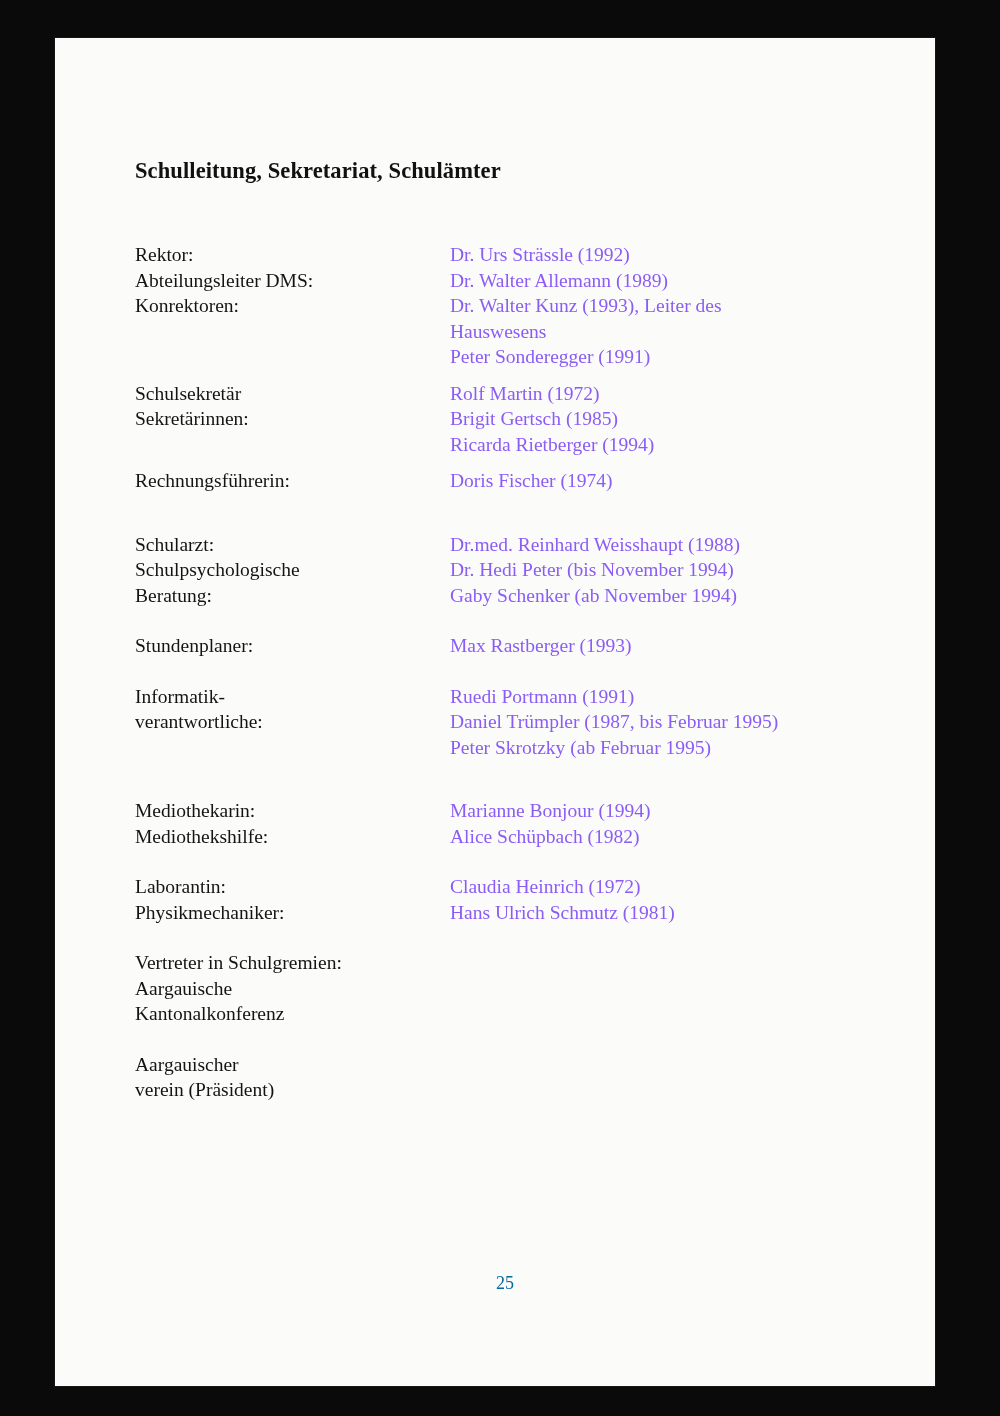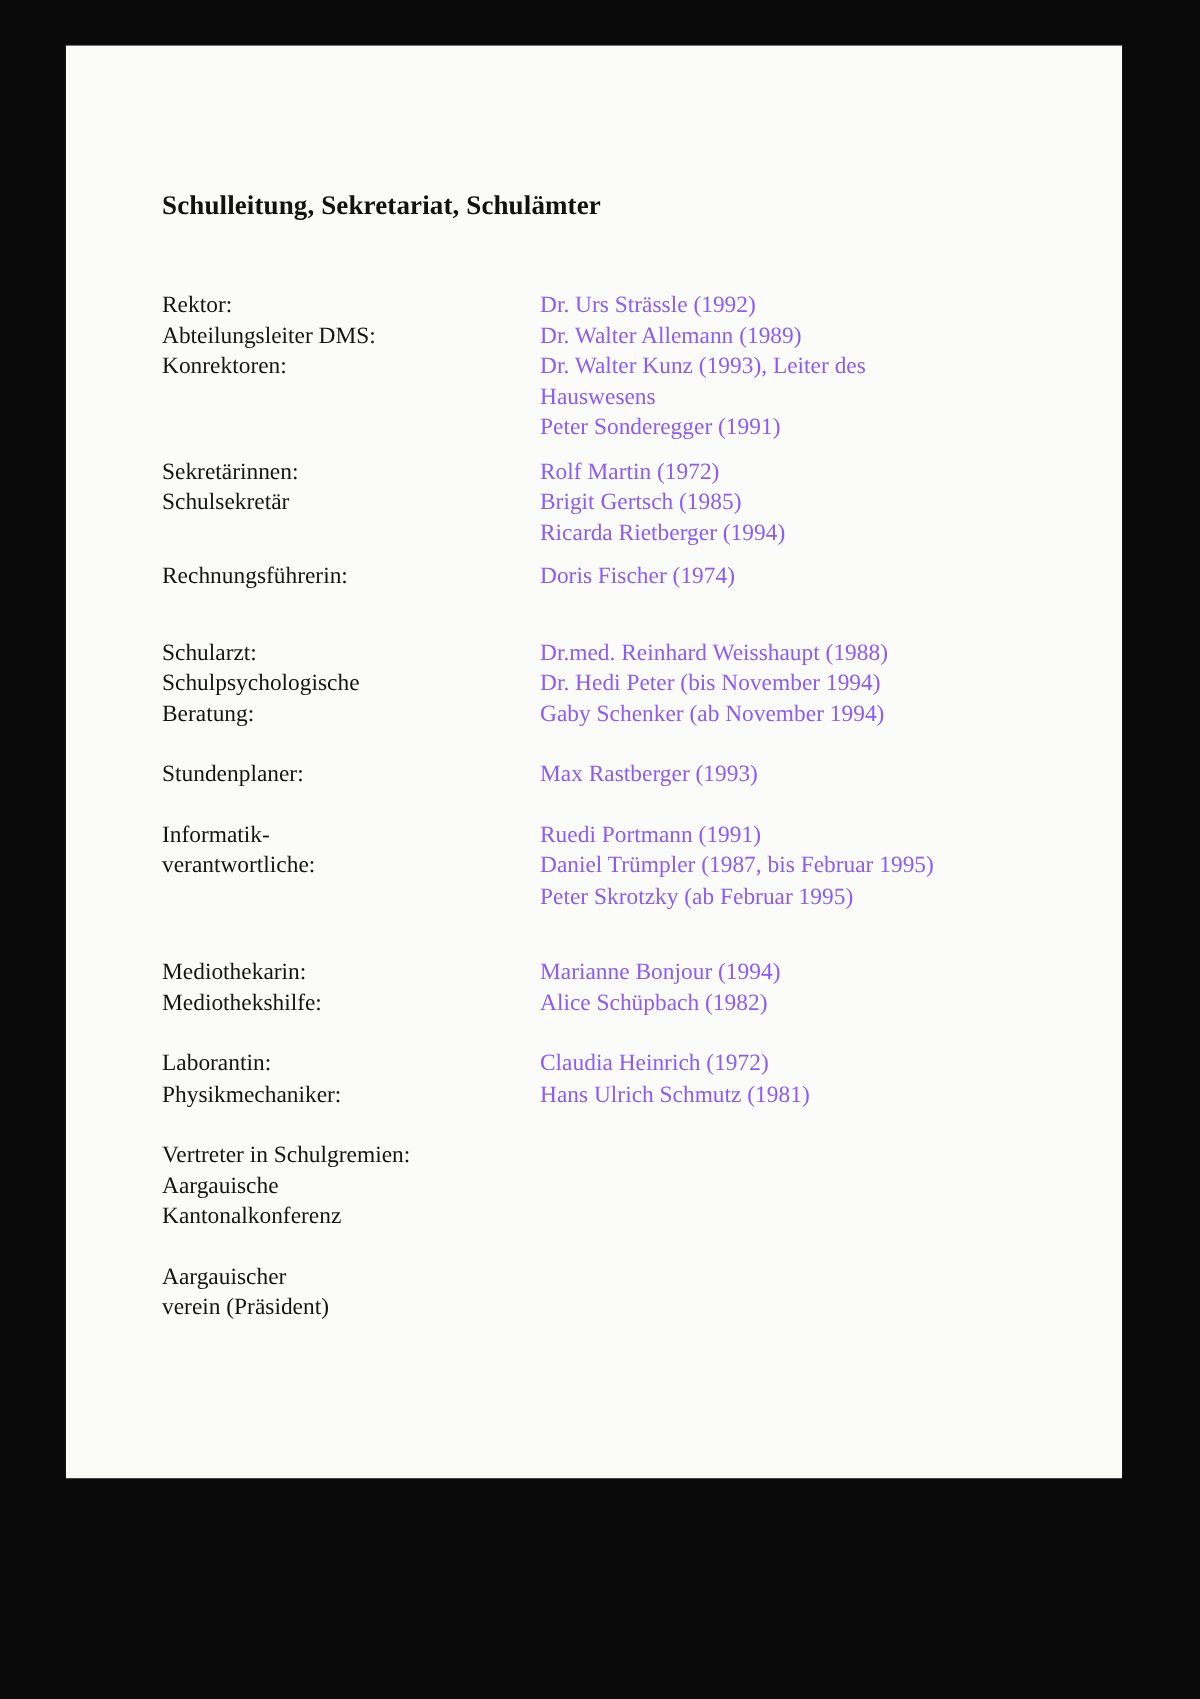--- a/index.html
+++ b/index.html
@@ -9,7 +9,7 @@
   }
   .screen {
     width: 1000px;
-    height: 1232px;
+    height: 1387px;
     background: #0a0a0a;
     position: relative;
     overflow: hidden;

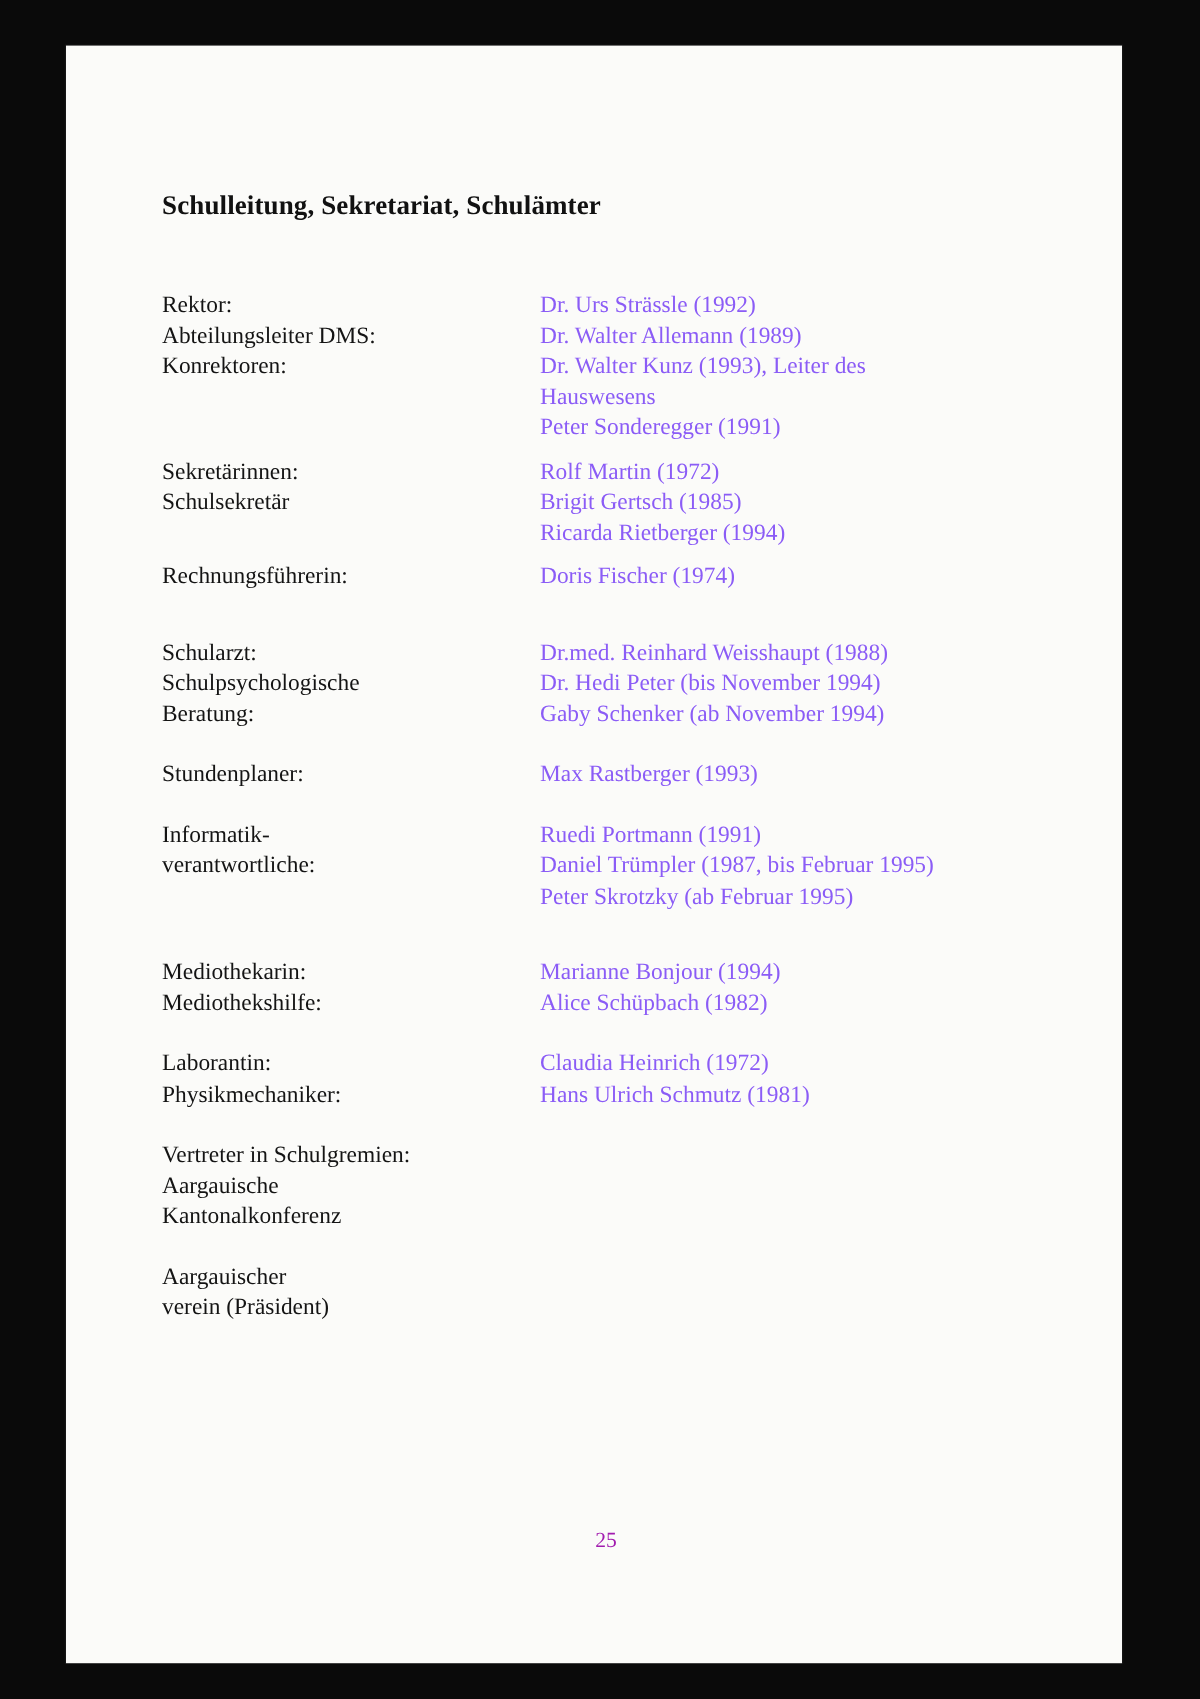--- a/index.html
+++ b/index.html
@@ -104,8 +104,8 @@
 
       <div class="row block">
         <div class="col-label">
+          <span class="line">Schulsekretär</span>
           <span class="line">Sekretärinnen:</span>
-          <span class="line">Schulsekretär</span>
         </div>
         <div class="col-value">
           <span class="line">Rolf Martin (1972)</span>

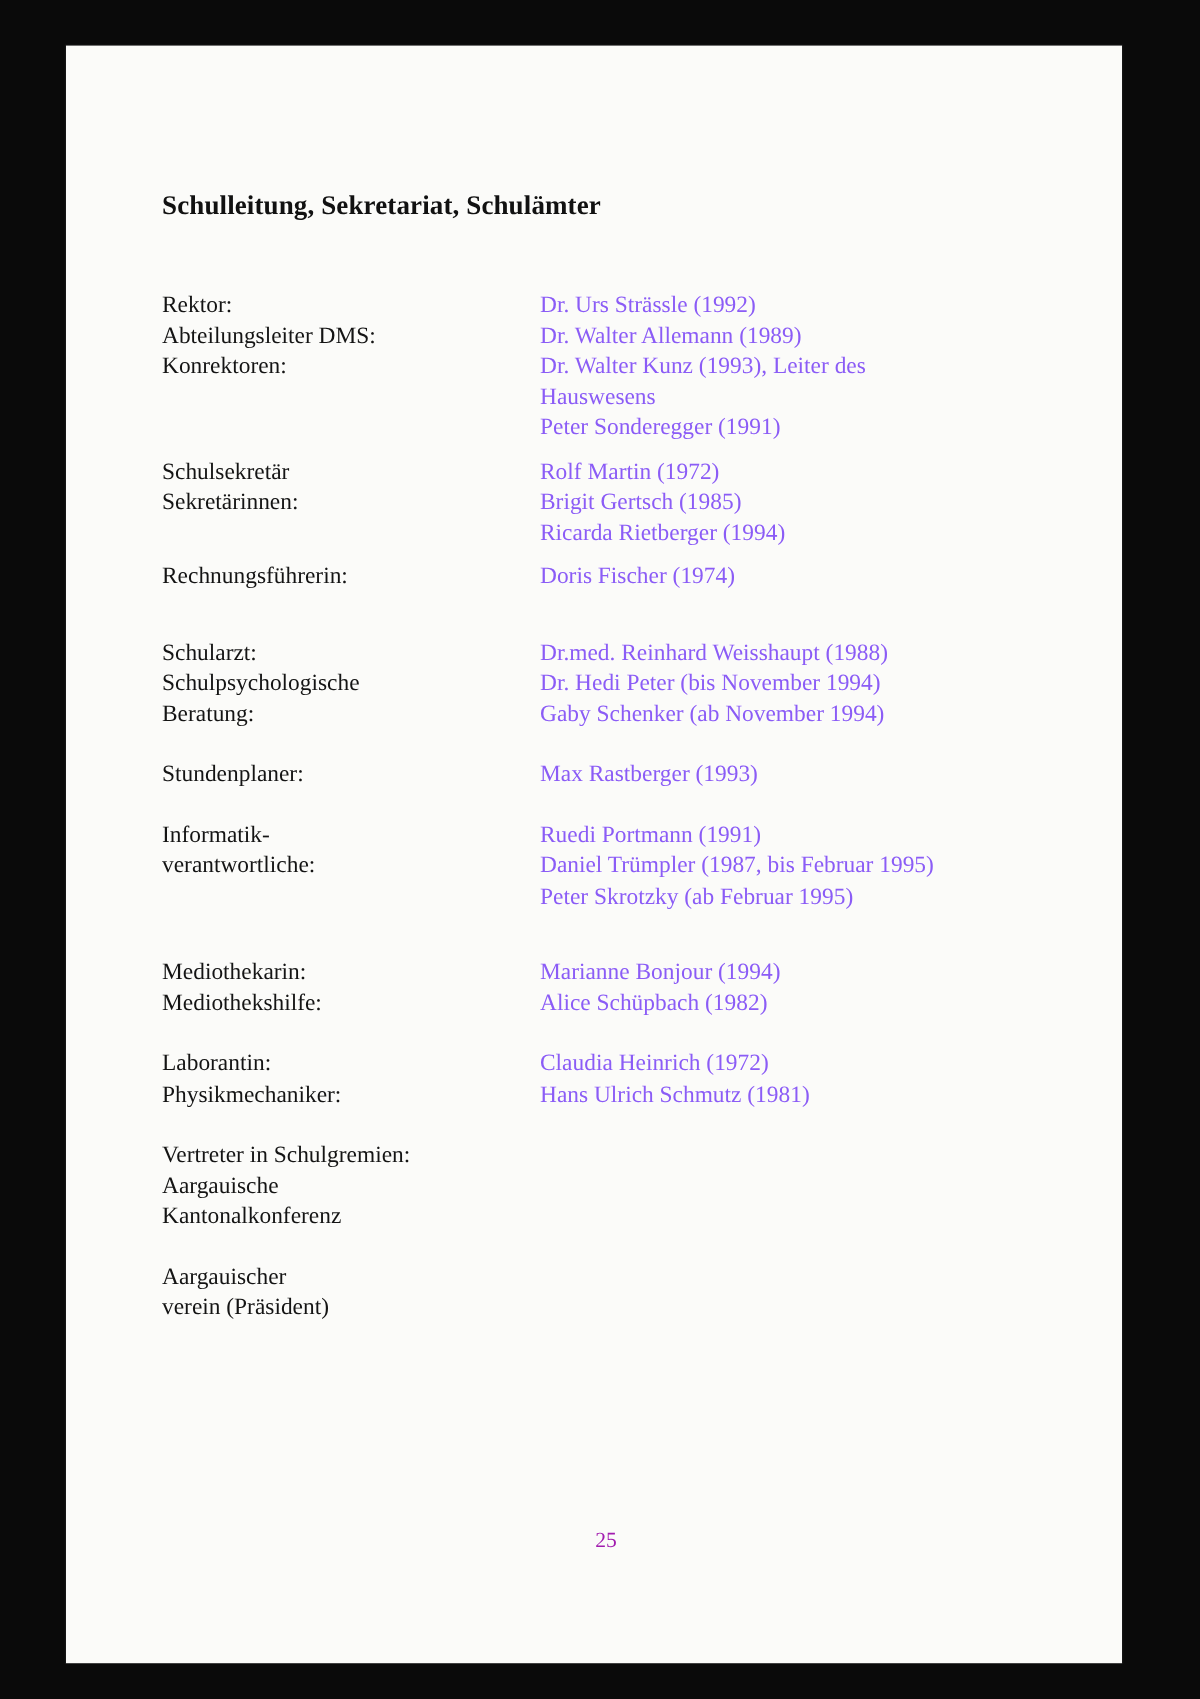--- a/index.html
+++ b/index.html
@@ -73,7 +73,7 @@
     text-align: center;
     font-family: "Liberation Serif", serif;
     font-size: 18px;
-    color: #a21caf;
+    color: #0369a1;
   }
 </style>
 </head>

